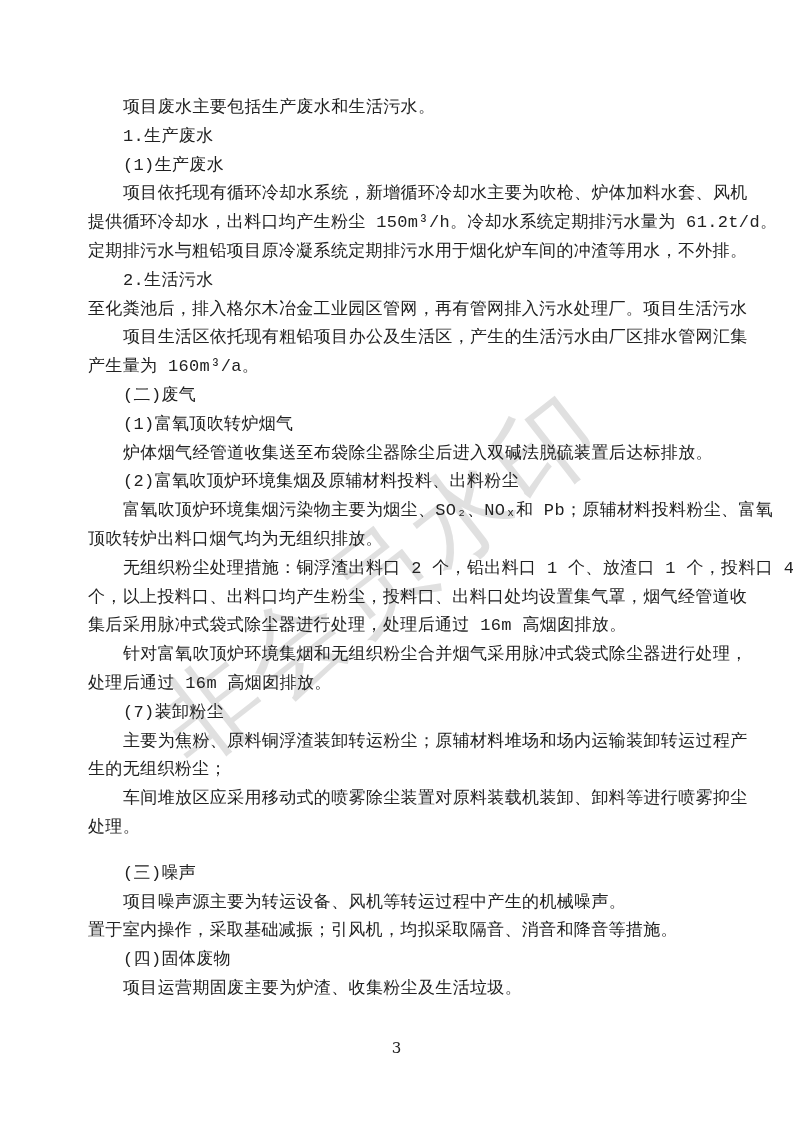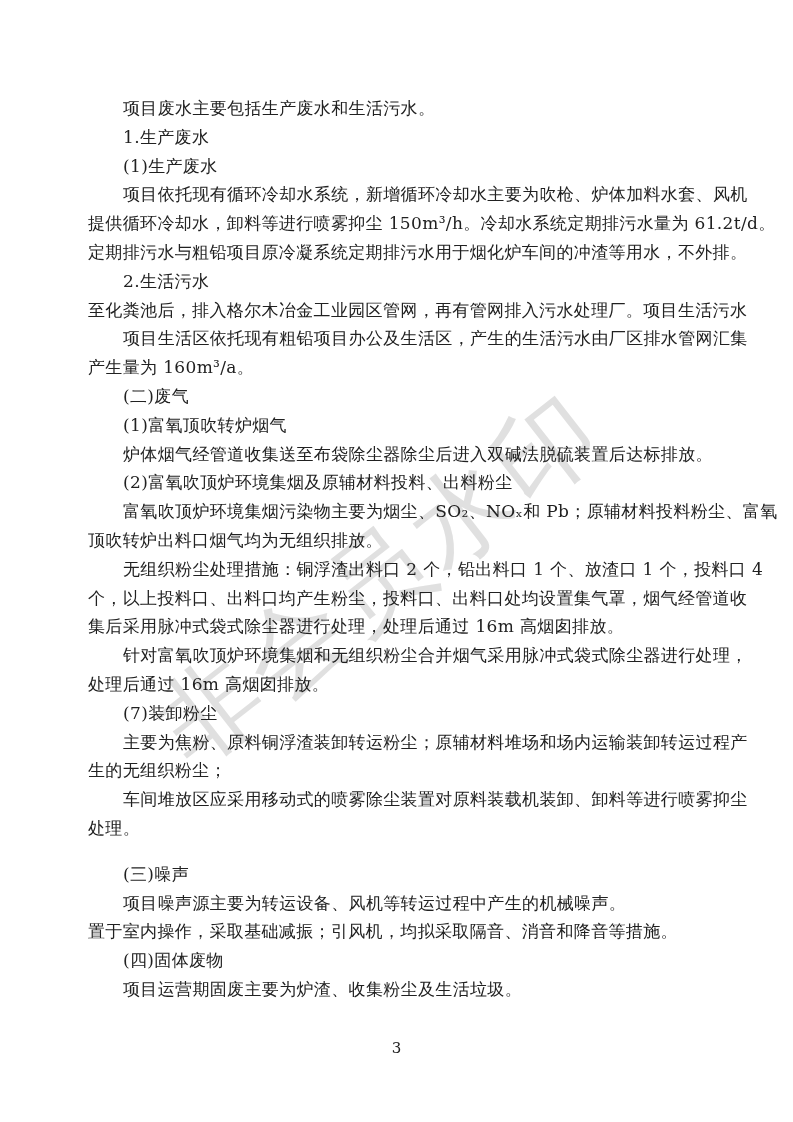--- a/index.html
+++ b/index.html
@@ -38,7 +38,7 @@
     line-height: 28.8px;
     letter-spacing: 0.35px;
   }
-  .ln { white-space: nowrap; }
+  .ln { white-space: nowrap; font-family: Liberation Mono, monospace; }
   .indent { text-indent: 35px; }
   .spacer { height: 17px; }
   .page-num {

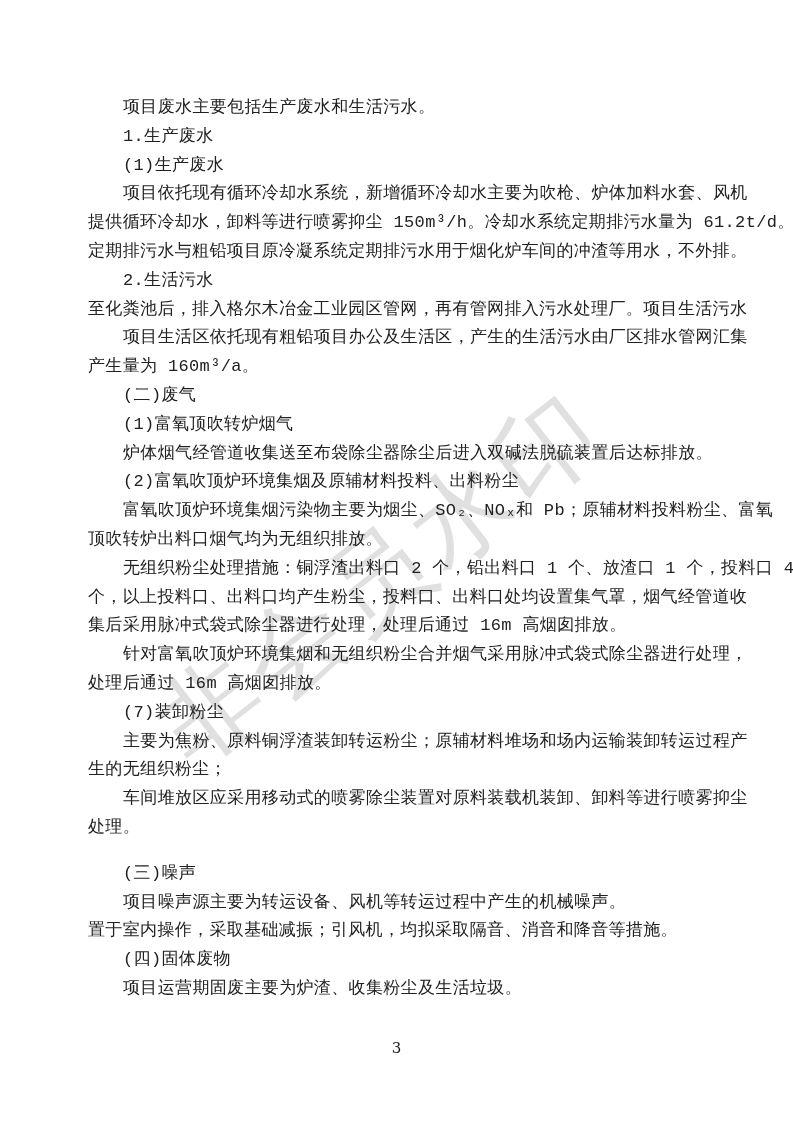--- a/index.html
+++ b/index.html
@@ -63,7 +63,7 @@
     <div class="ln indent">1.生产废水</div>
     <div class="ln indent">(1)生产废水</div>
     <div class="ln indent">项目依托现有循环冷却水系统，新增循环冷却水主要为吹枪、炉体加料水套、风机</div>
-    <div class="ln">提供循环冷却水，卸料等进行喷雾抑尘 150m³/h。冷却水系统定期排污水量为 61.2t/d。</div>
+    <div class="ln">提供循环冷却水，出料口均产生粉尘 150m³/h。冷却水系统定期排污水量为 61.2t/d。</div>
     <div class="ln">定期排污水与粗铅项目原冷凝系统定期排污水用于烟化炉车间的冲渣等用水，不外排。</div>
     <div class="ln indent">2.生活污水</div>
     <div class="ln">至化粪池后，排入格尔木冶金工业园区管网，再有管网排入污水处理厂。项目生活污水</div>

